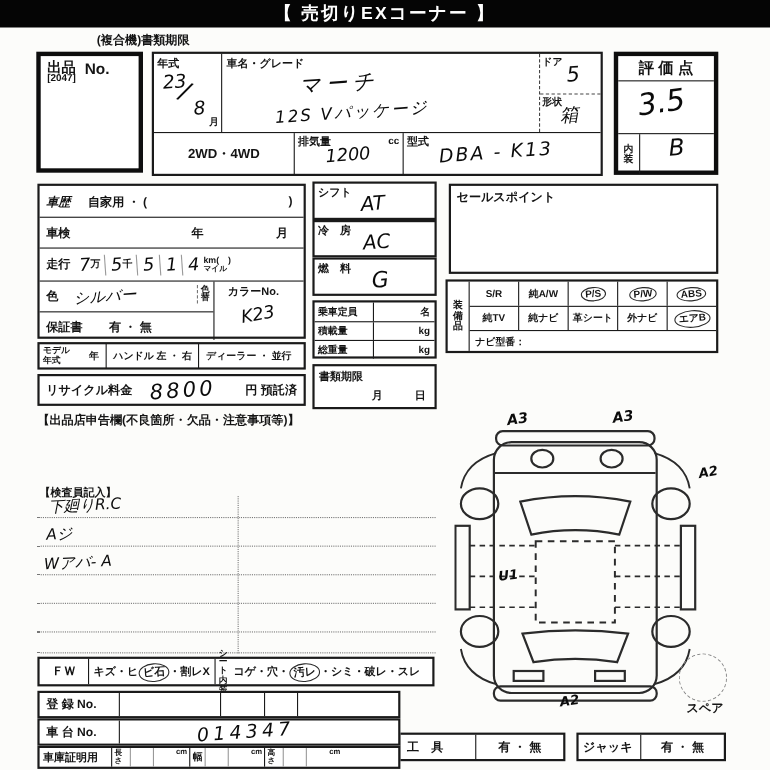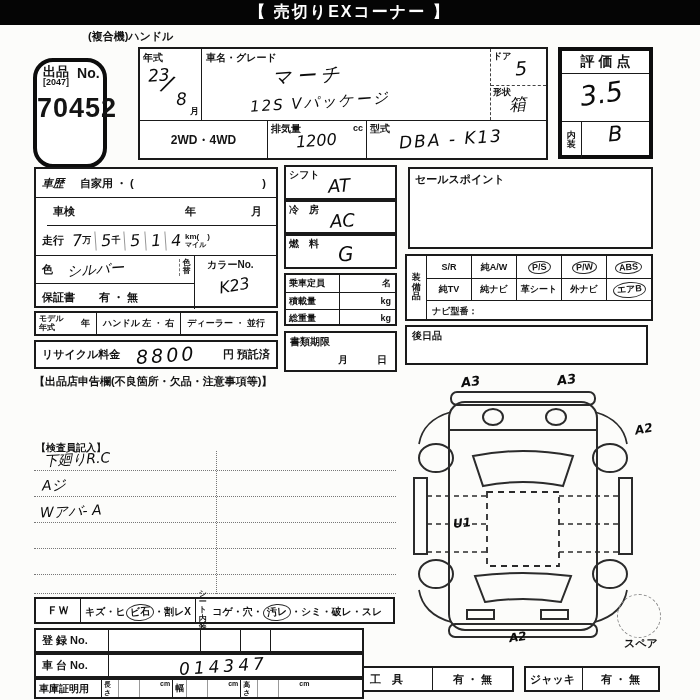--- a/index.html
+++ b/index.html
@@ -35,7 +35,7 @@
   <div class="abs topbar">
     <span>【 売切りEXコーナー 】</span>
   </div>
-  <div class="abs lbl11" style="left:88px;top:29px;">(複合機)ハンドル</div>
+  <div class="abs lbl11" style="left:88px;top:29px;">(複合機)書類期限</div>
 
   <div class="abs thick" style="left:33px;top:58px;width:74px;height:110px;border-radius:20px;">
     <div style="display:flex;align-items:flex-start;padding:3px 4px 0 6px;">

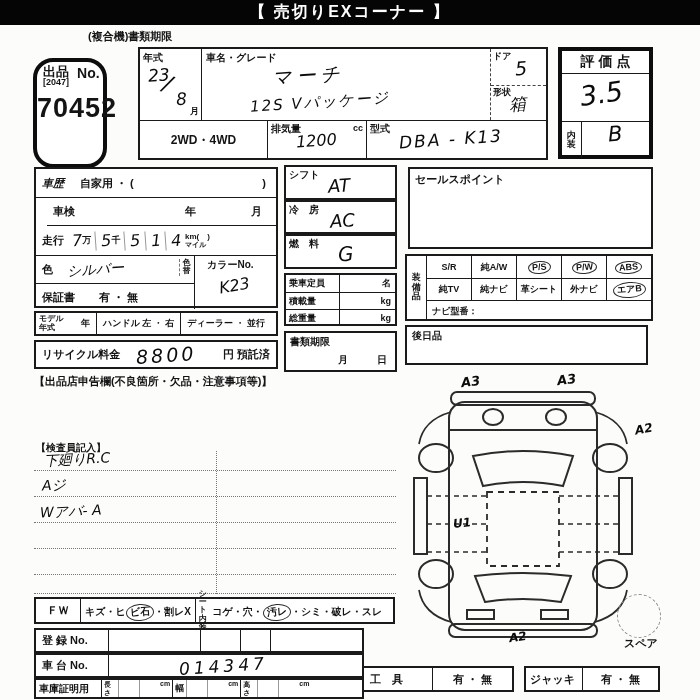--- a/index.html
+++ b/index.html
@@ -37,7 +37,7 @@
   </div>
   <div class="abs lbl11" style="left:88px;top:29px;">(複合機)書類期限</div>
 
-  <div class="abs thick" style="left:33px;top:58px;width:74px;height:110px;border-radius:20px;">
+  <div class="abs thick" style="left:33px;top:47px;width:97px;height:110px;">
     <div style="display:flex;align-items:flex-start;padding:3px 4px 0 6px;">
       <div style="line-height:1;">
         <div style="font-size:13px;font-weight:bold;">出品</div>

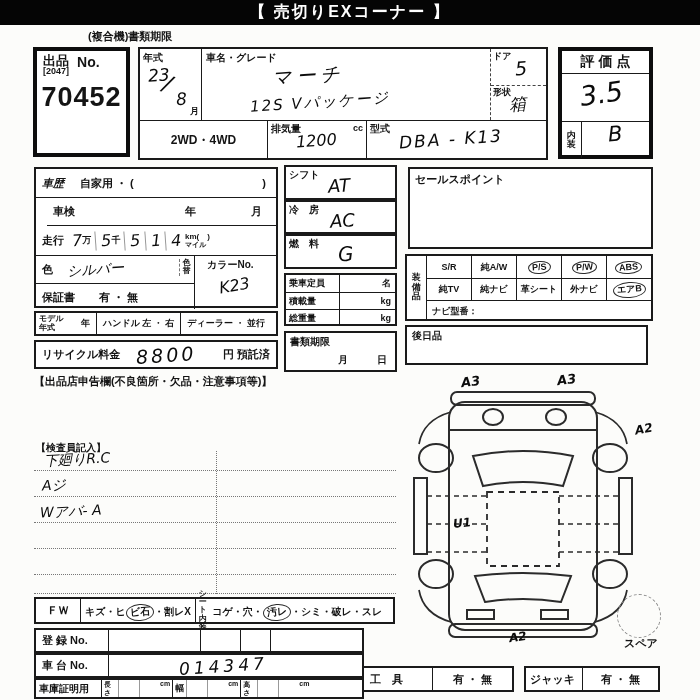--- a/index.html
+++ b/index.html
@@ -45,7 +45,6 @@
       </div>
       <div style="font-size:14px;font-weight:bold;margin-left:8px;">No.</div>
     </div>
-    <div style="text-align:center;font-size:27px;font-weight:bold;letter-spacing:1px;margin-top:6px;">70452</div>
   </div>
 
   <div class="abs bx" style="left:138px;top:47px;width:410px;height:113px;">

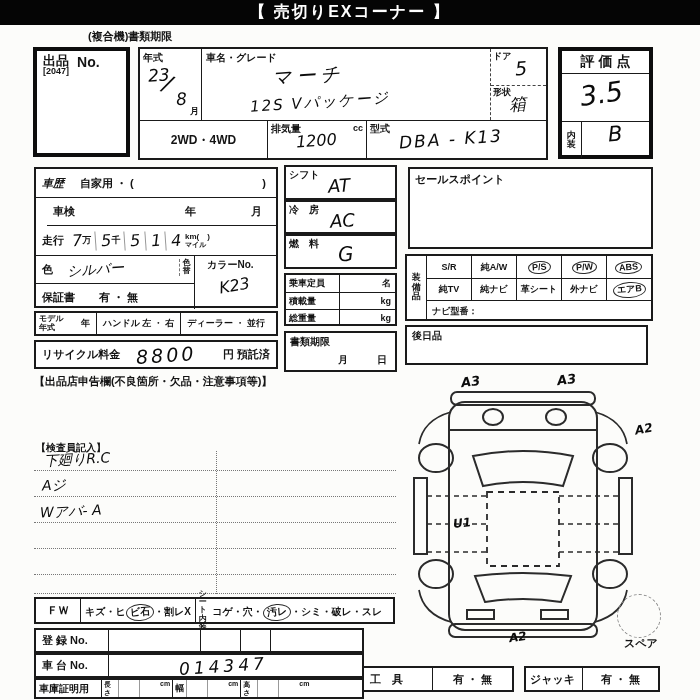--- a/index.html
+++ b/index.html
@@ -108,7 +108,7 @@
       <span class="lbl11" style="margin-left:16px;">自家用 ・ (</span>
       <span class="lbl11" style="margin-left:auto;margin-right:10px;">)</span>
     </div>
-    <div class="row" style="height:27px;border-bottom:1.5px solid #1a1a1a;align-items:center;margin-left:11px;">
+    <div class="row" style="height:27px;border-bottom:1.5px solid #1a1a1a;align-items:center;">
       <span class="lbl11" style="margin-left:6px;">車検</span>
       <span class="lbl11" style="margin-left:110px;">年</span>
       <span class="lbl11" style="margin-left:auto;margin-right:14px;">月</span>

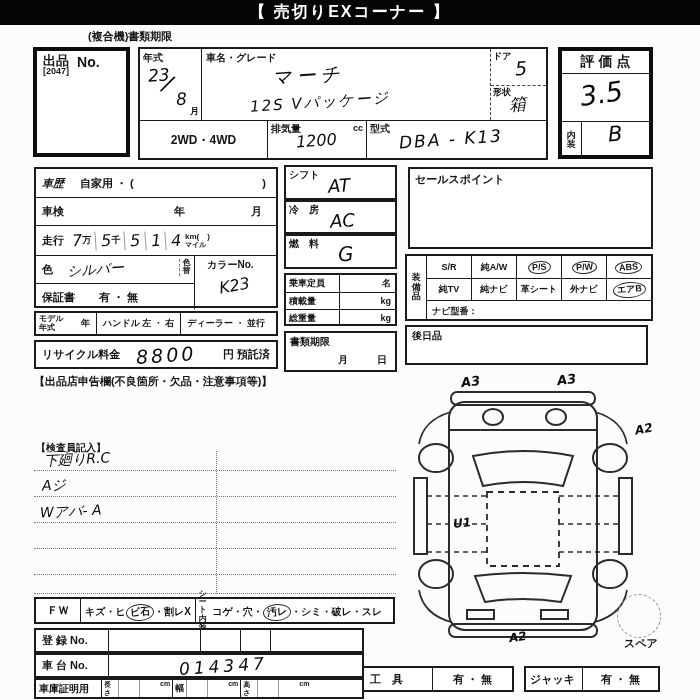--- a/index.html
+++ b/index.html
@@ -231,9 +231,6 @@
     </div>
   </div>
 
-  <div class="abs bx" style="left:405px;top:325px;width:243px;height:40px;">
-    <span class="lbl abs" style="left:5px;top:2px;">後日品</span>
-  </div>
 
   <div class="abs bx" style="left:34px;top:311px;width:244px;height:25px;">
     <div class="row" style="height:100%;align-items:center;">

